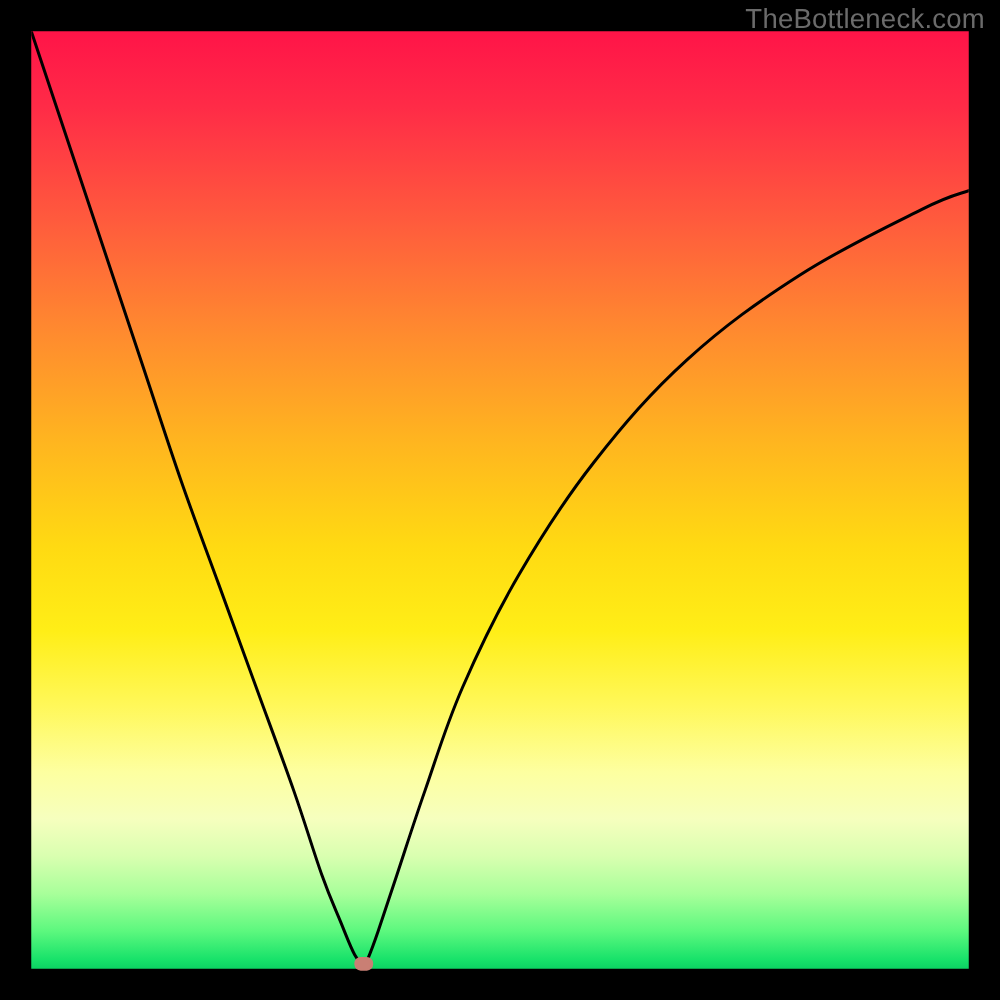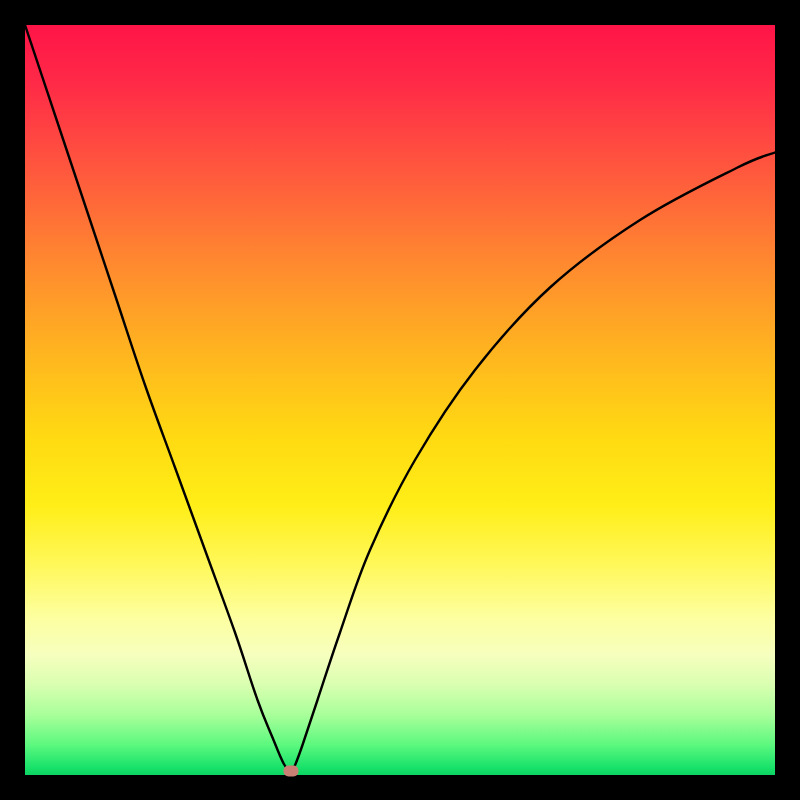--- a/index.html
+++ b/index.html
@@ -78,6 +78,7 @@
     </svg>
     <div class="marker" id="marker" style="left: 266.25px; top: 746.25px;"></div>
   </div>
+  <div class="watermark">TheBottleneck.com</div>
 </div>
 
 </body></html>

